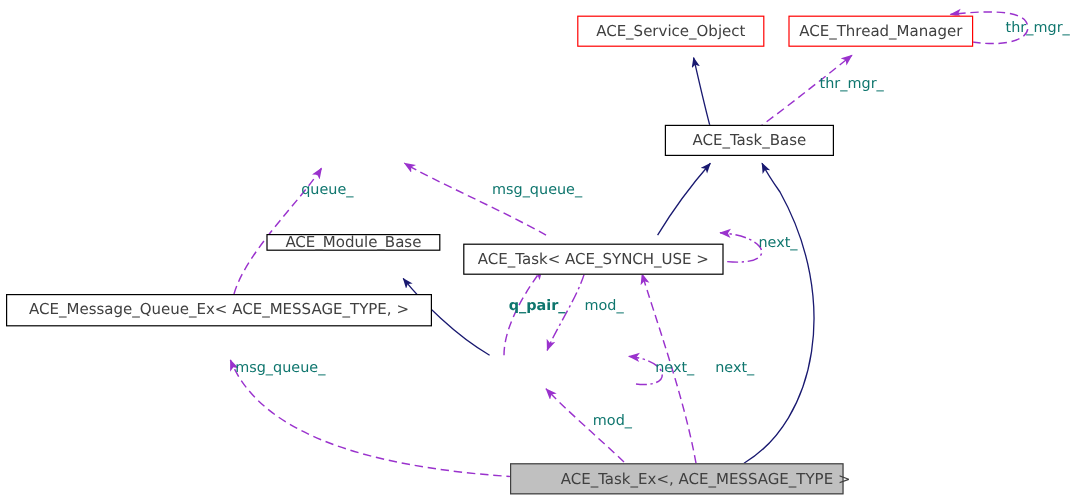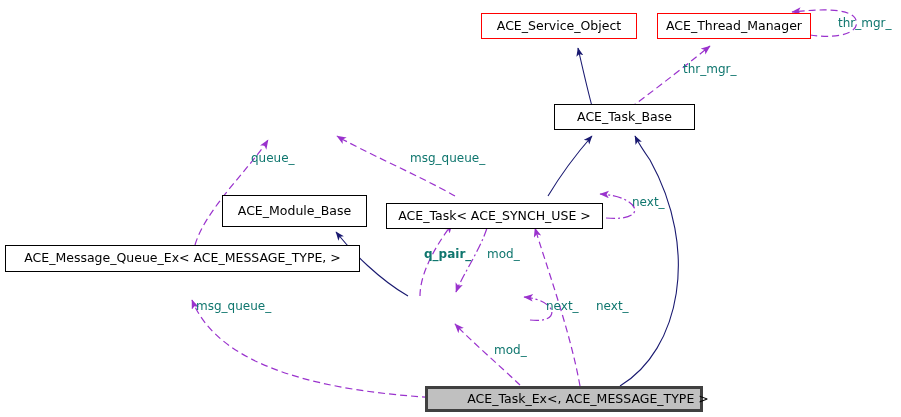--- a/index.html
+++ b/index.html
@@ -16,7 +16,7 @@
     box-sizing:border-box;
     background:#ffffff;
     border:1px solid #000000;
-    color:#000000;
+    color:#404040;
     font-size:12.5px;
     line-height:1;
     white-space:nowrap;

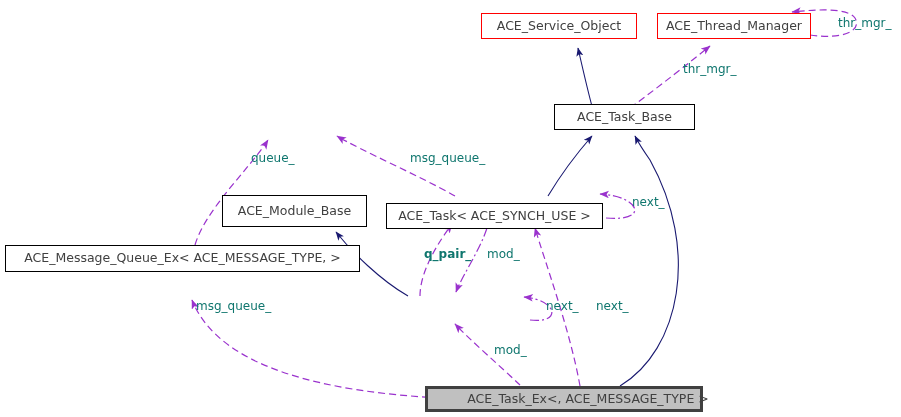--- a/index.html
+++ b/index.html
@@ -99,7 +99,7 @@
     <span class="lbl">ACE_Task_Base</span>
   </div>
 
-  <div class="node" style="left:222px;top:195px;width:145px;height:32px;">
+  <div class="node" style="left:222px;top:195px;width:145px;height:14px;">
     <span class="lbl">ACE_Module_Base</span>
   </div>
 

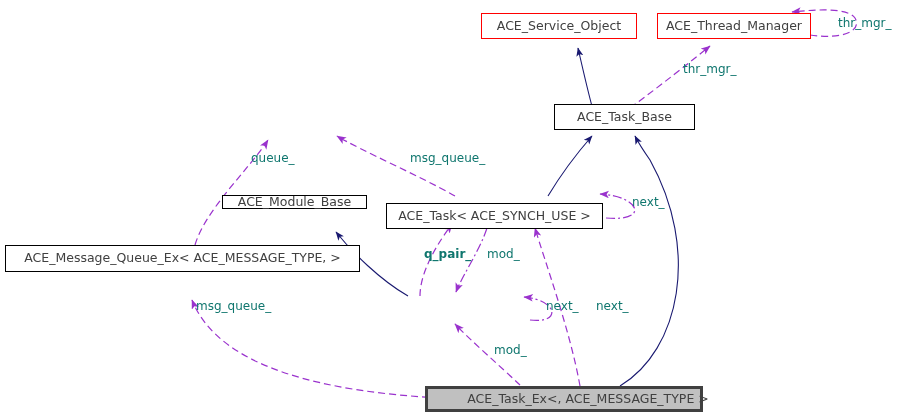--- a/index.html
+++ b/index.html
@@ -27,7 +27,7 @@
     z-index:5;
   }
   .node.red{border:1px solid #ff0000;}
-  .node.focus{background:#c0c0c0;border:3px solid #404040;padding-left:48px;}
+  .node.focus{background:#c0c0c0;border:1px solid #404040;padding-left:48px;}
   .node .lbl{display:block;padding:0 6px;}
   .edge-label{
     position:absolute;

